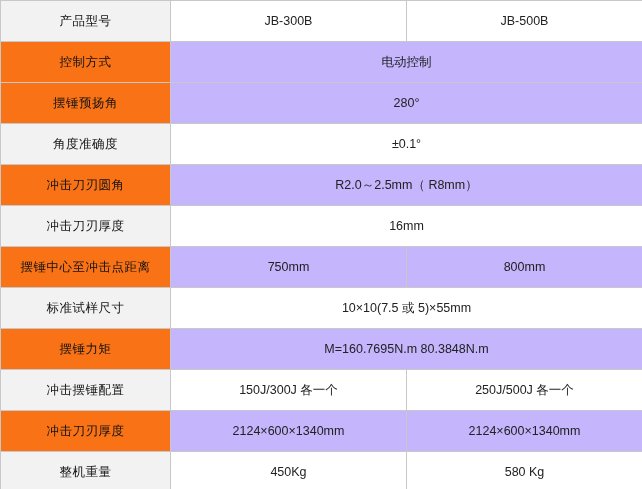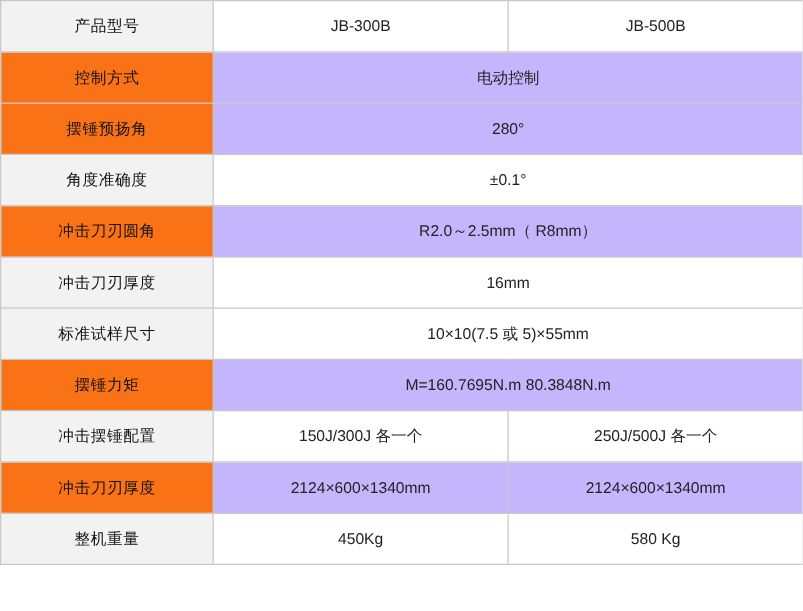--- a/index.html
+++ b/index.html
@@ -86,6 +86,11 @@
         <td class="label">冲击刀刃厚度</td>
         <td class="val" colspan="2">16mm</td>
       </tr>
+      <tr class="alt">
+        <td class="label">摆锤中心至冲击点距离</td>
+        <td class="val half">750mm</td>
+        <td class="val half">800mm</td>
+      </tr>
       <tr>
         <td class="label">标准试样尺寸</td>
         <td class="val" colspan="2">10×10(7.5 或 5)×55mm</td>

